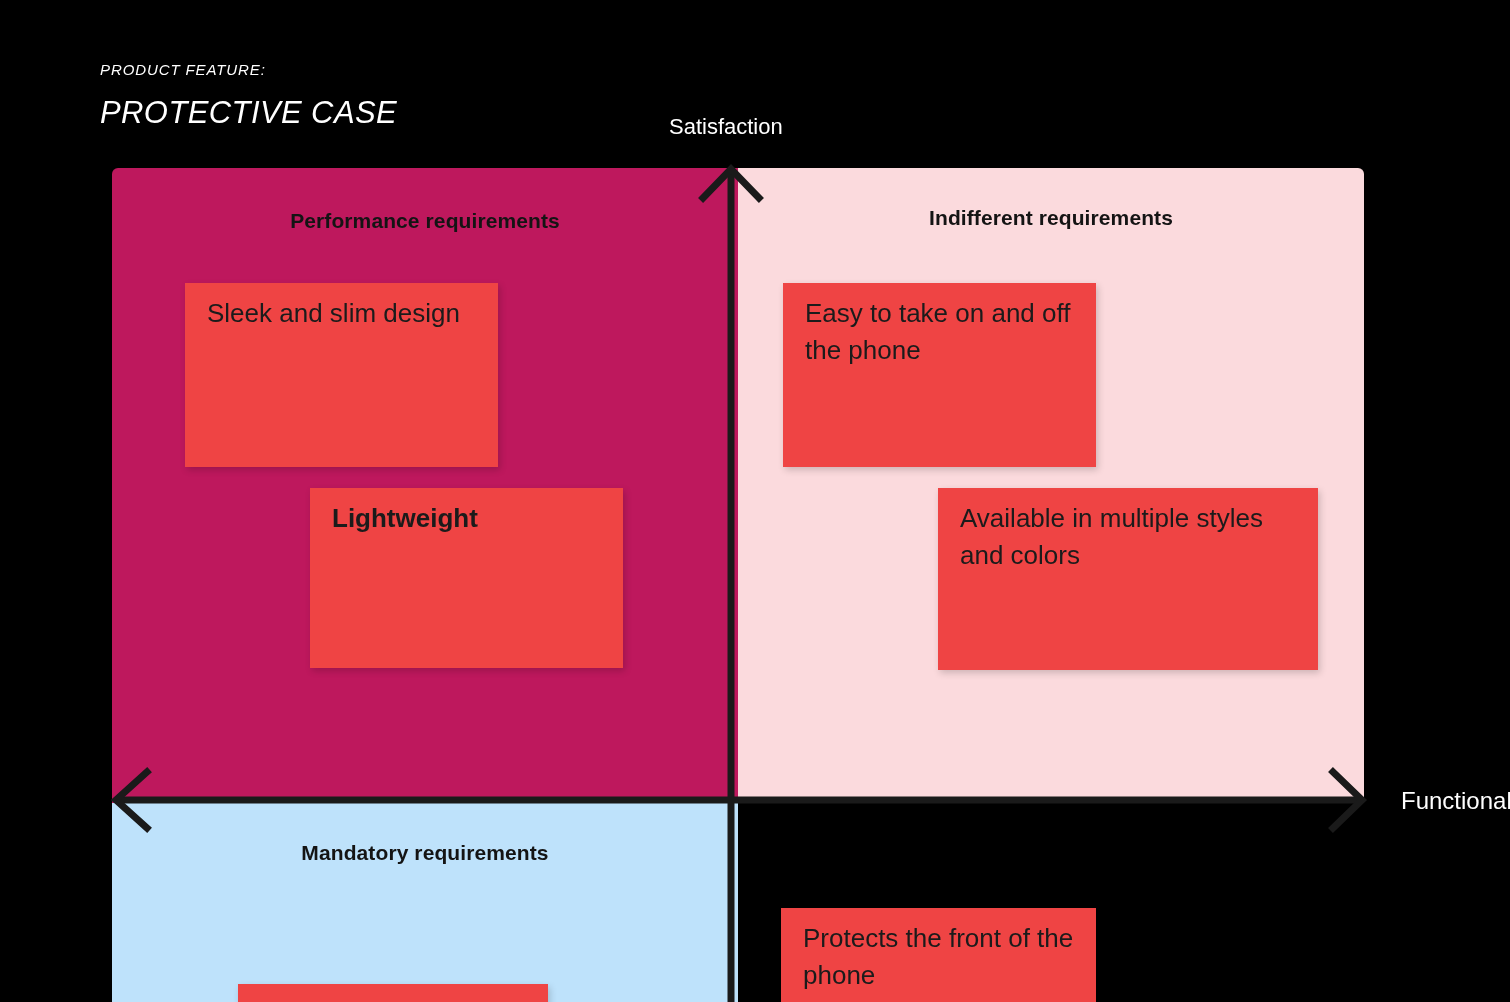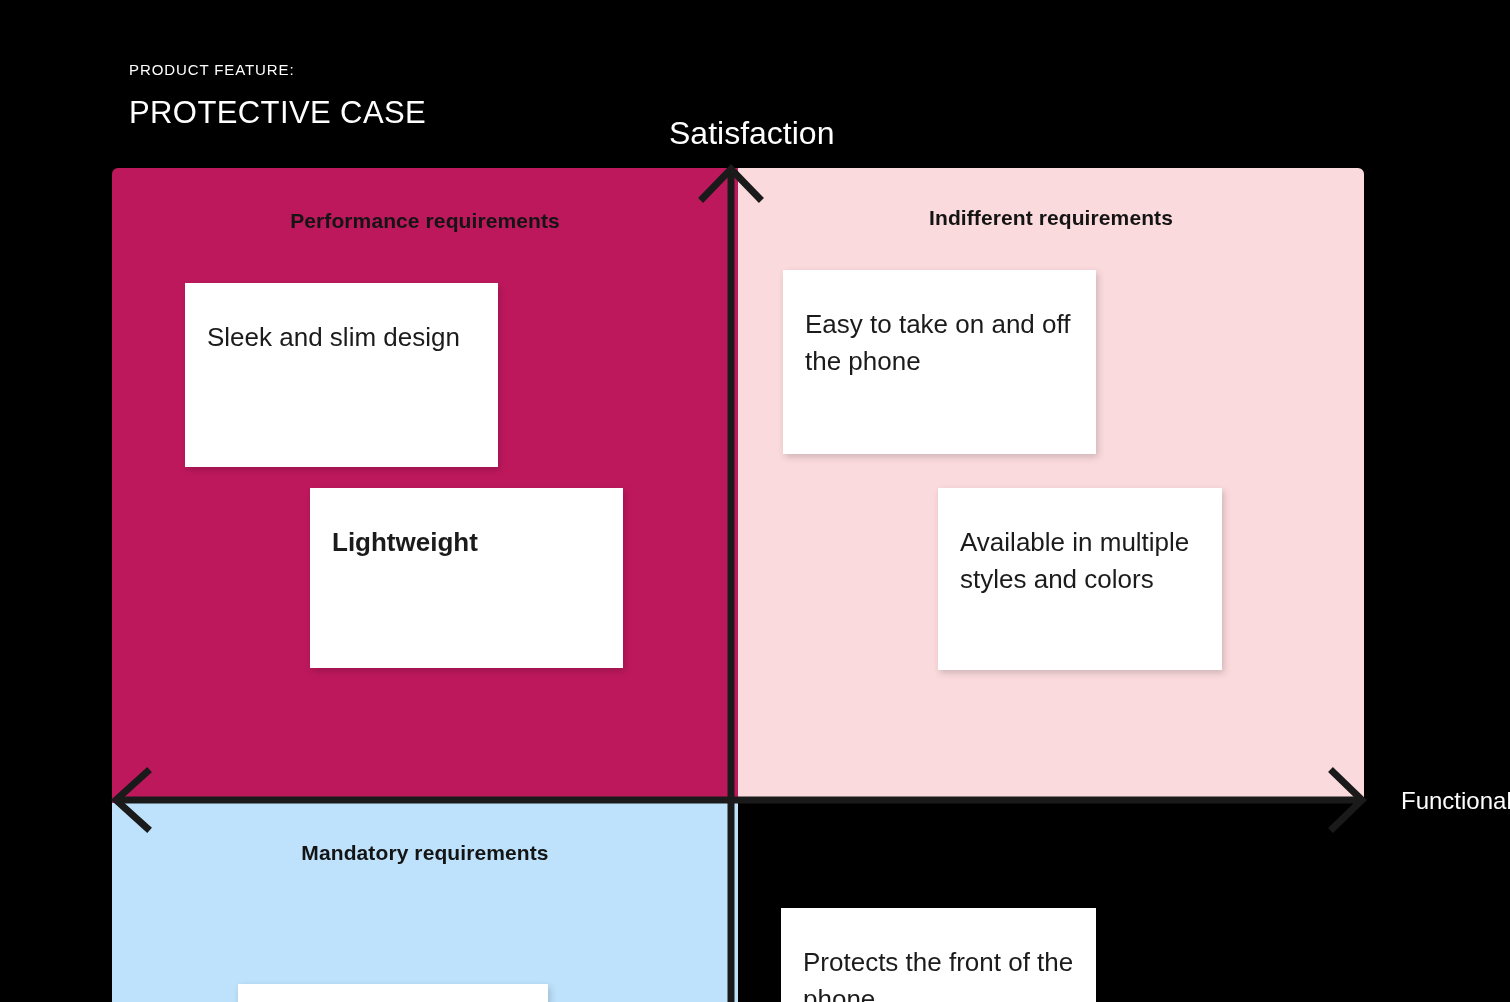--- a/index.html
+++ b/index.html
@@ -18,8 +18,9 @@
   
   #header {
     position: absolute;
-    left: 129px;
+    left: 100px;
     top: 62px;
+    font-style: italic;
   }
   #eyebrow {
     color: #ffffff;

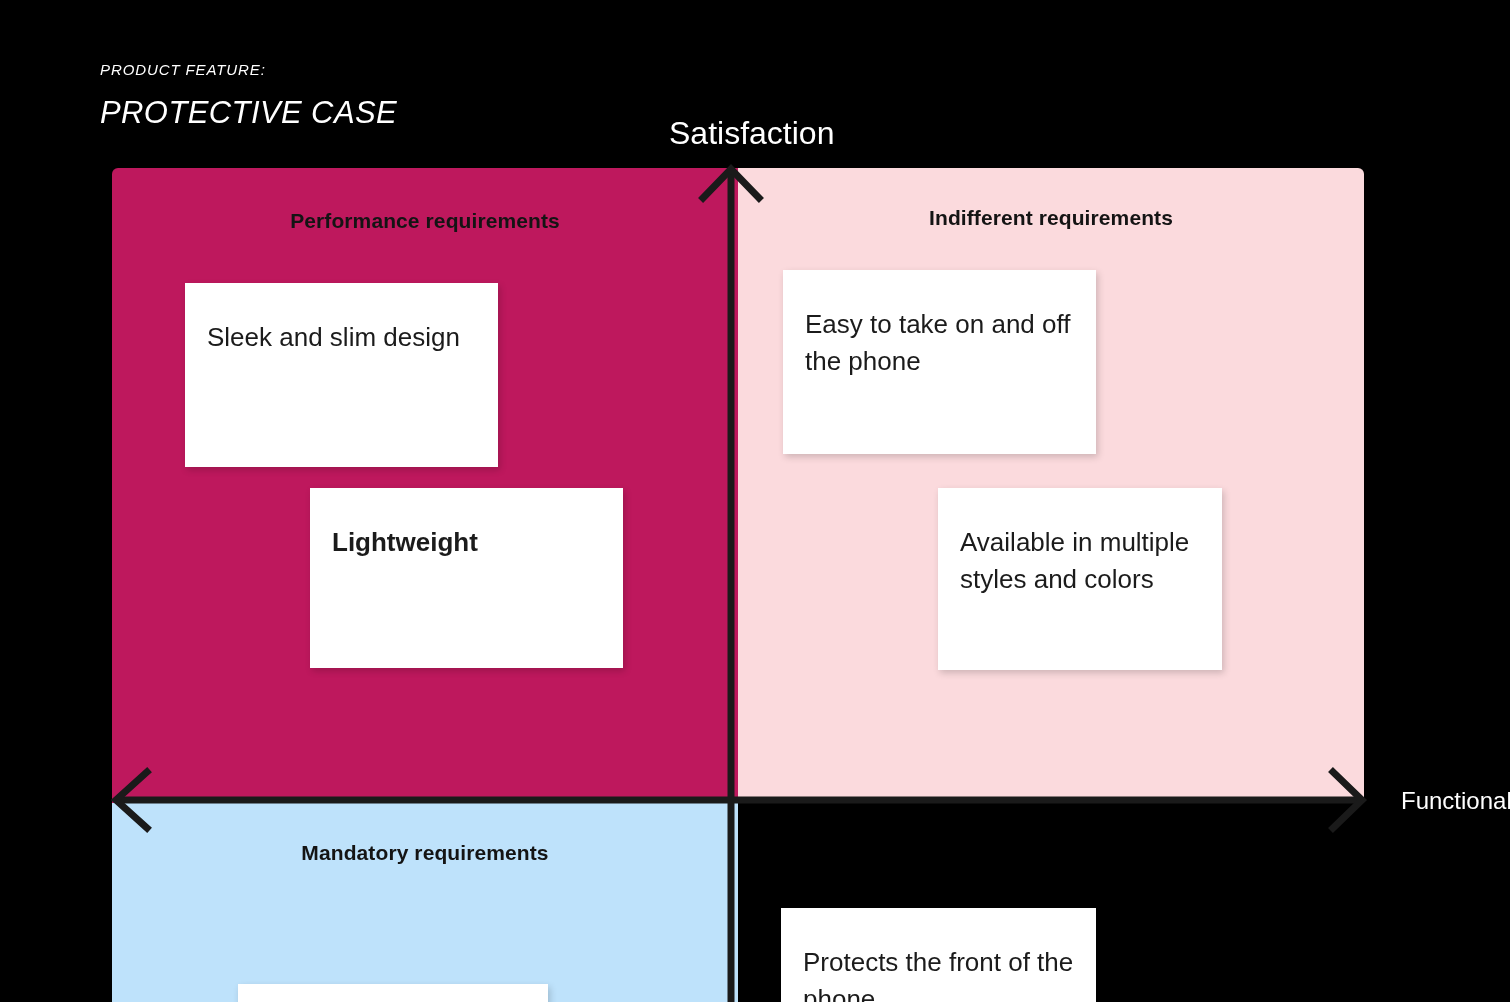--- a/index.html
+++ b/index.html
@@ -44,7 +44,7 @@
     left: 669px;
     top: 114px;
     color: #ffffff;
-    font-size: 32px;
+    font-size: 22px;
     line-height: 1.2;
     white-space: nowrap;
   }

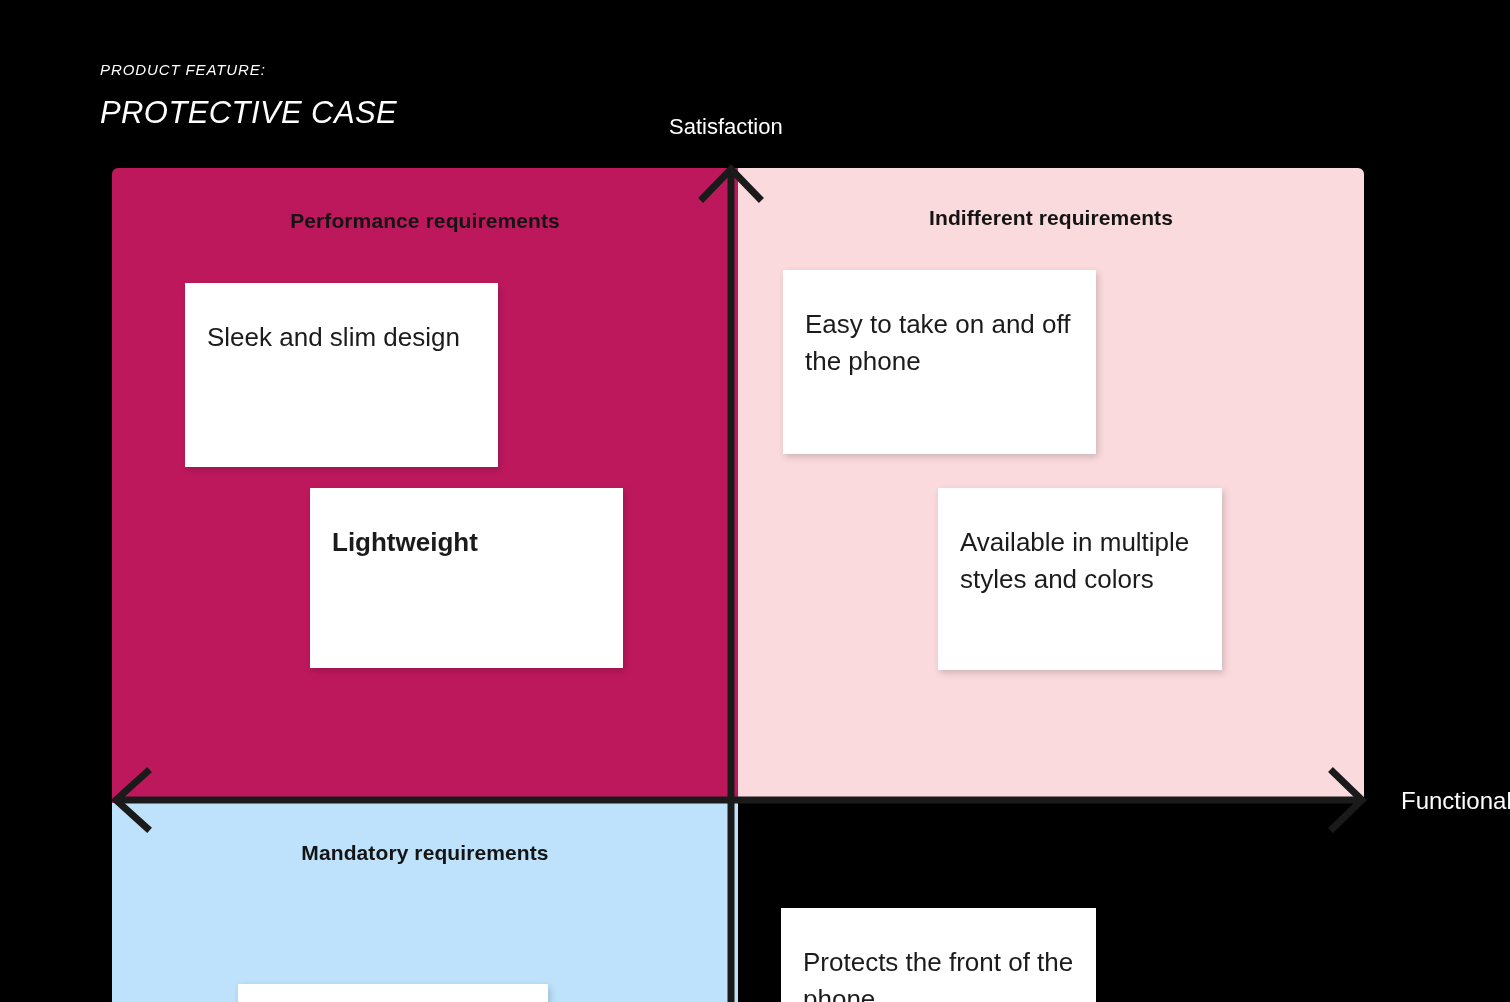--- a/index.html
+++ b/index.html
@@ -104,10 +104,10 @@
   
   .card {
     position: absolute;
-    background: #ffffff;
+    background: #ef4444;
     box-shadow: 2px 3px 7px rgba(0,0,0,0.18);
     box-sizing: border-box;
-    padding: 36px 22px;
+    padding: 12px 22px;
   }
   .card-text {
     font-size: 26px;

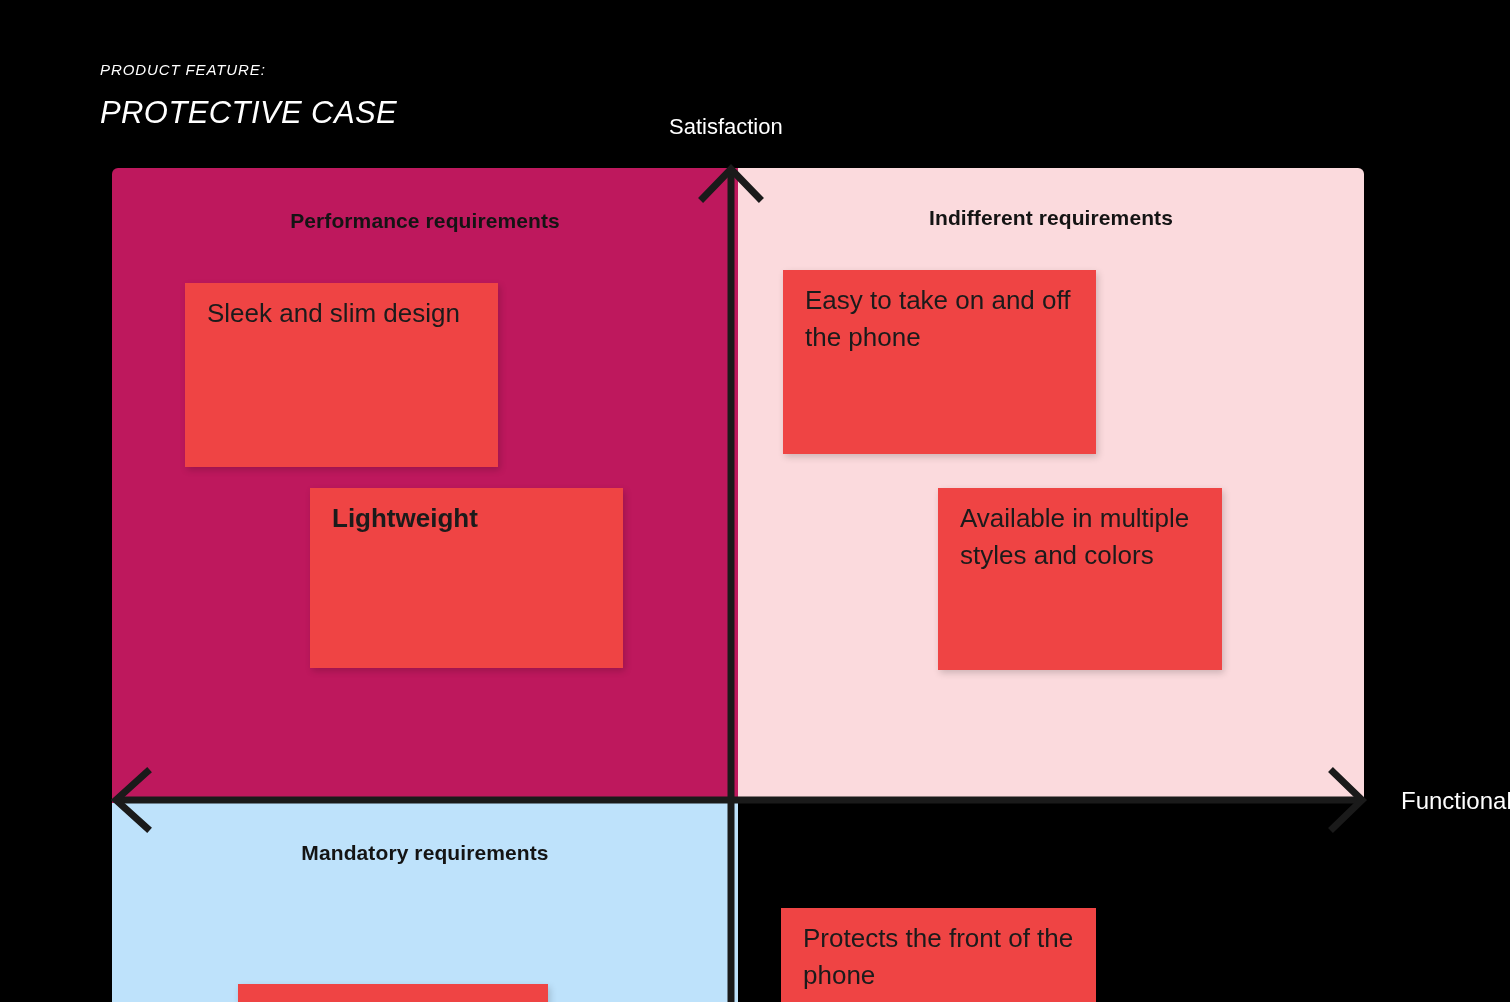--- a/index.html
+++ b/index.html
@@ -117,7 +117,7 @@
 
   #card-sleek      { left: 185px;  top: 283px; width: 313px; height: 184px; }
   #card-light      { left: 310px;  top: 488px; width: 313px; height: 180px; font-weight: bold; }
-  #card-easy       { left: 783px;  top: 270px; width: 313px; height: 184px; }
+  #card-easy       { left: 783px;  top: 283px; width: 313px; height: 184px; }
   #card-available  { left: 938px;  top: 488px; width: 284px; height: 182px; }
   #card-protects   { left: 781px;  top: 908px; width: 315px; height: 184px; }
   #card-empty      { left: 238px;  top: 984px; width: 310px; height: 180px; }

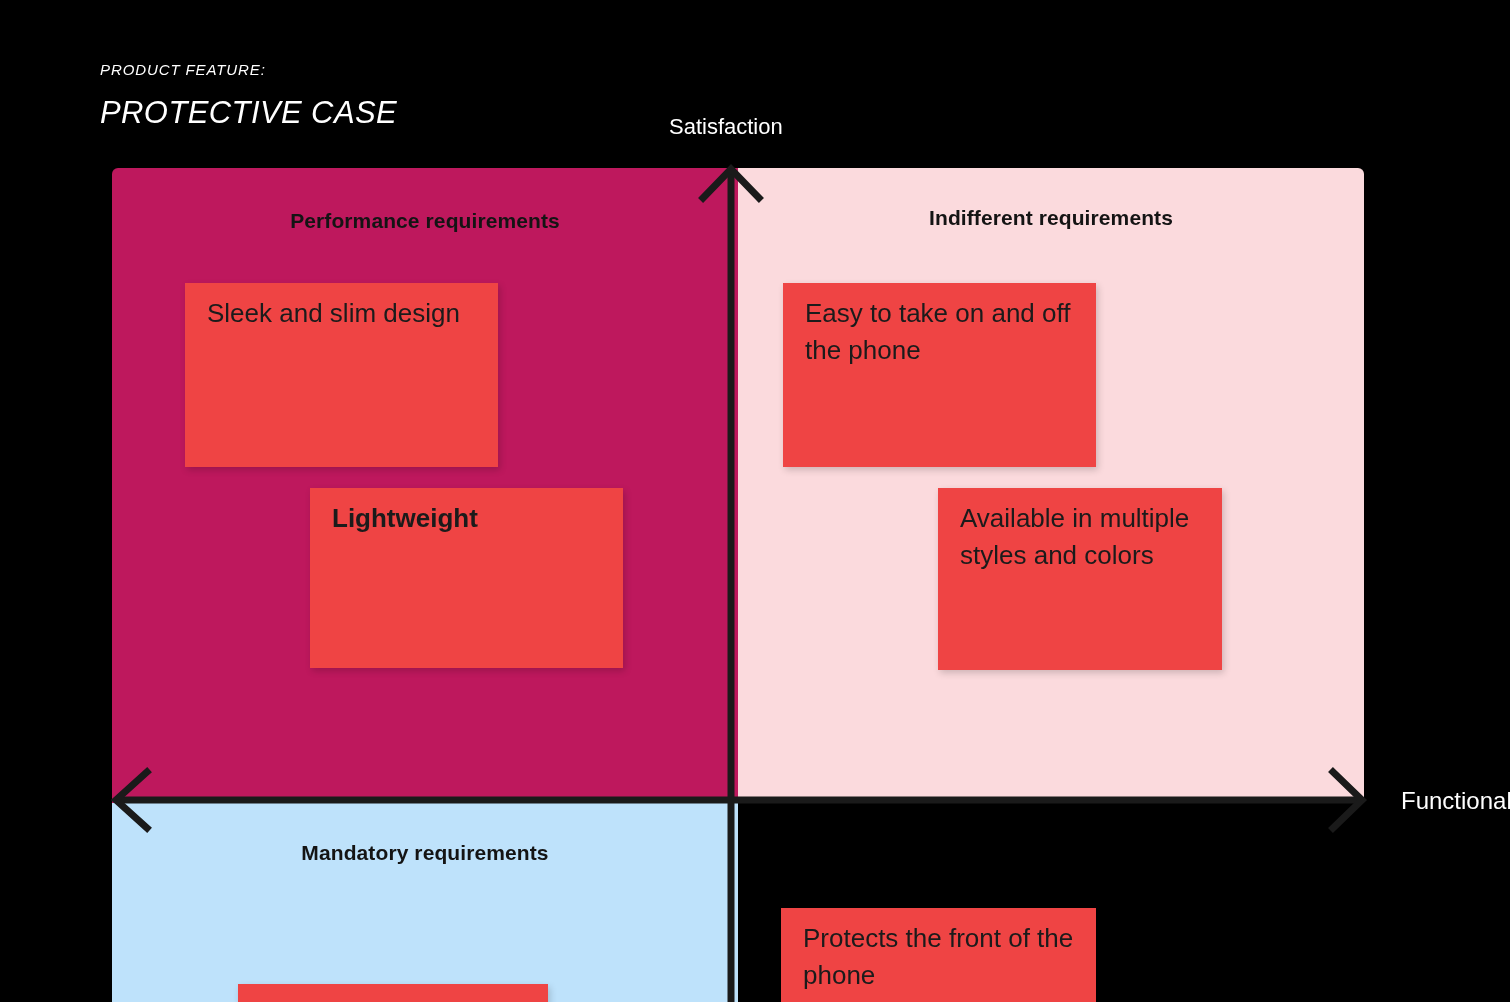--- a/index.html
+++ b/index.html
@@ -118,7 +118,7 @@
   #card-sleek      { left: 185px;  top: 283px; width: 313px; height: 184px; }
   #card-light      { left: 310px;  top: 488px; width: 313px; height: 180px; font-weight: bold; }
   #card-easy       { left: 783px;  top: 283px; width: 313px; height: 184px; }
-  #card-available  { left: 938px;  top: 488px; width: 284px; height: 182px; }
+  #card-available  { left: 938px;  top: 488px; width: 380px; height: 182px; }
   #card-protects   { left: 781px;  top: 908px; width: 315px; height: 184px; }
   #card-empty      { left: 238px;  top: 984px; width: 310px; height: 180px; }
 </style>

